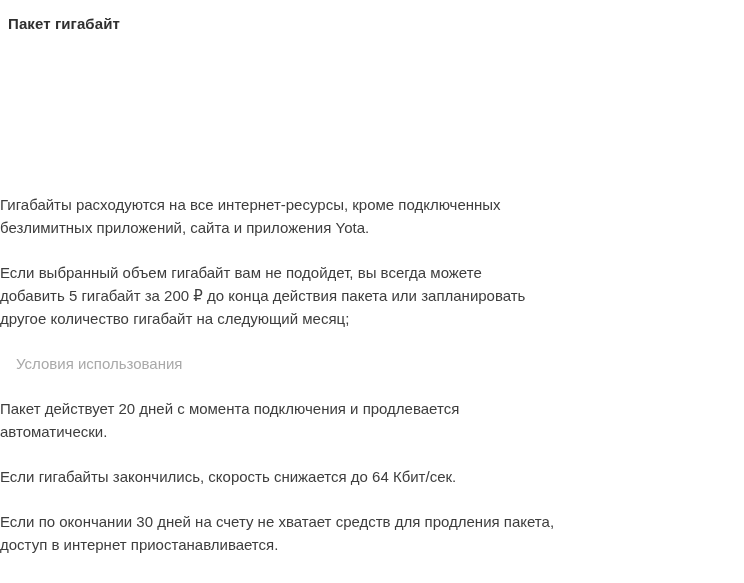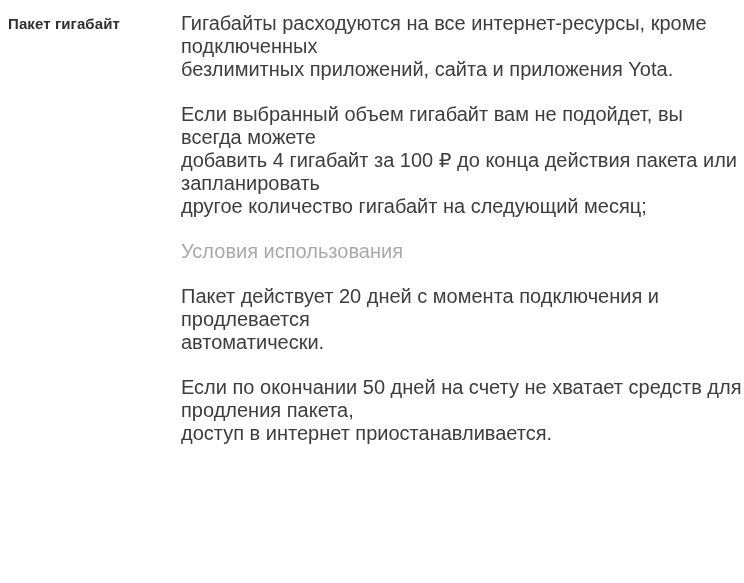--- a/index.html
+++ b/index.html
@@ -22,6 +22,7 @@
     display:flex;
     align-items:flex-start;
     padding-top:12px;
+    flex-direction:column;
   }
   .label-col{
     width:181px;

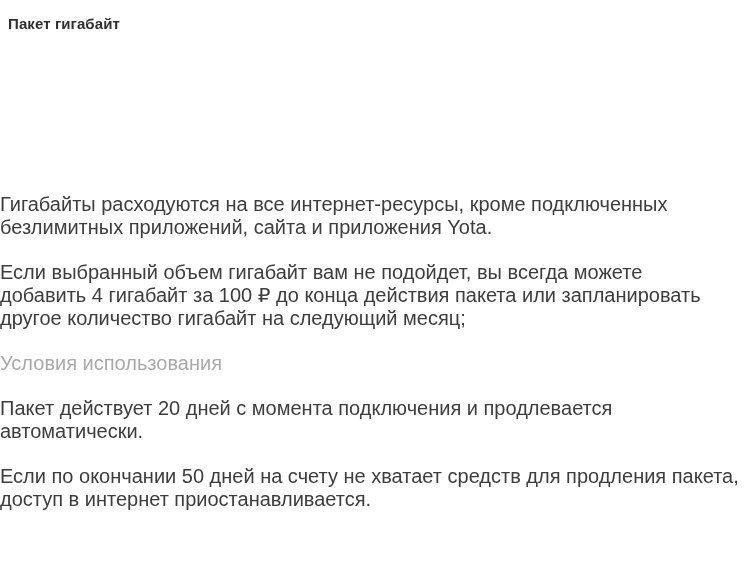--- a/index.html
+++ b/index.html
@@ -41,7 +41,7 @@
     min-width:0;
   }
   .content-col p{
-    font-size:20px;
+    font-size:15px;
     line-height:23px;
     color:var(--text-color);
     white-space:pre-line;

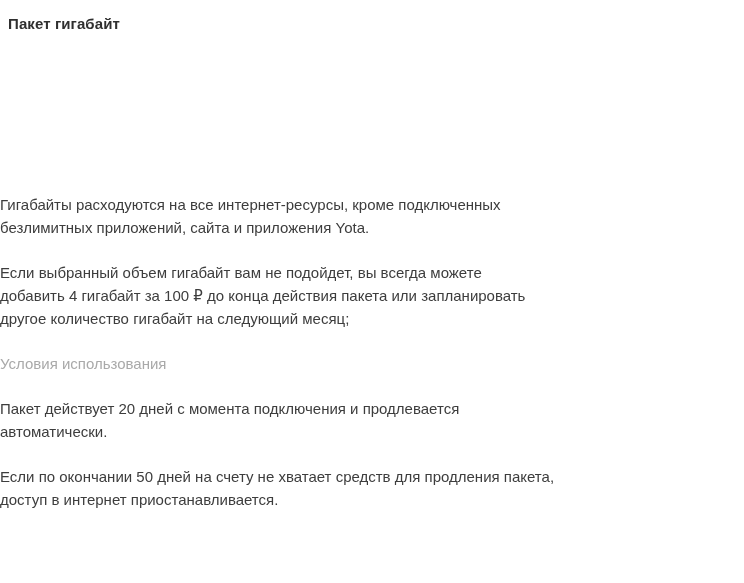--- a/index.html
+++ b/index.html
@@ -66,7 +66,7 @@
 безлимитных приложений, сайта и приложения Yota.</p>
 
       <p>Если выбранный объем гигабайт вам не подойдет, вы всегда можете
-добавить 4 гигабайт за 100 ₽ до конца действия пакета или запланировать
+добавить 5 гигабайт за 200 ₽ до конца действия пакета или запланировать
 другое количество гигабайт на следующий месяц;</p>
 
       <p class="subheading">Условия использования</p>

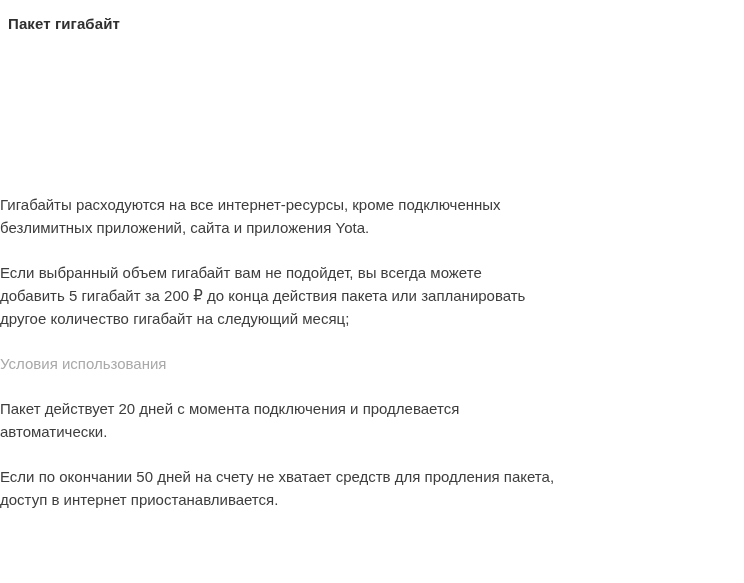--- a/index.html
+++ b/index.html
@@ -49,6 +49,7 @@
   }
   .content-col p.subheading{
     color:var(--muted-color);
+    margin-left:16px;
   }
 </style>
 </head>

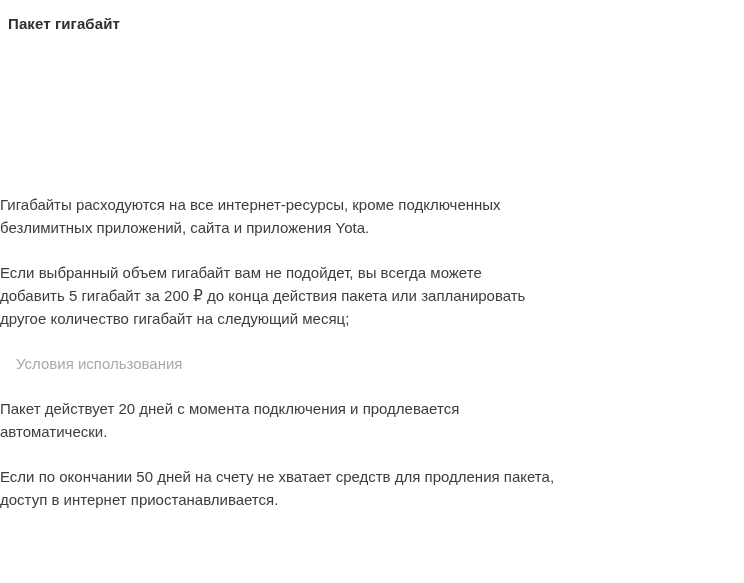--- a/index.html
+++ b/index.html
@@ -75,6 +75,7 @@
       <p>Пакет действует 20 дней с момента подключения и продлевается
 автоматически.</p>
 
+      <p>Если гигабайты закончились, скорость снижается до 64 Кбит/сек.</p>
 
       <p>Если по окончании 50 дней на счету не хватает средств для продления пакета,
 доступ в интернет приостанавливается.</p>

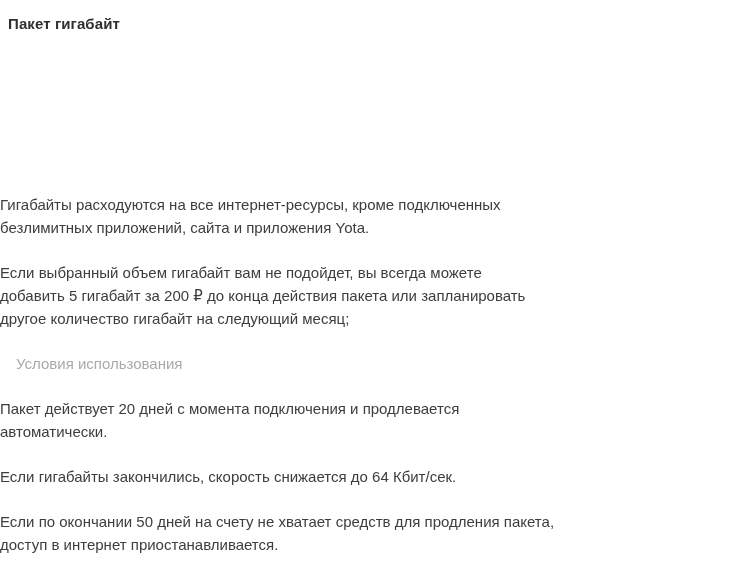--- a/index.html
+++ b/index.html
@@ -77,7 +77,7 @@
 
       <p>Если гигабайты закончились, скорость снижается до 64 Кбит/сек.</p>
 
-      <p>Если по окончании 50 дней на счету не хватает средств для продления пакета,
+      <p>Если по окончании 30 дней на счету не хватает средств для продления пакета,
 доступ в интернет приостанавливается.</p>
 
 

